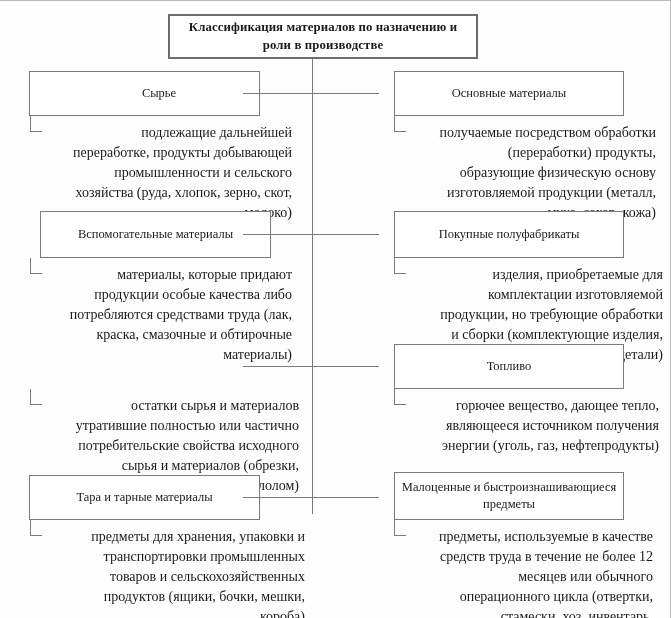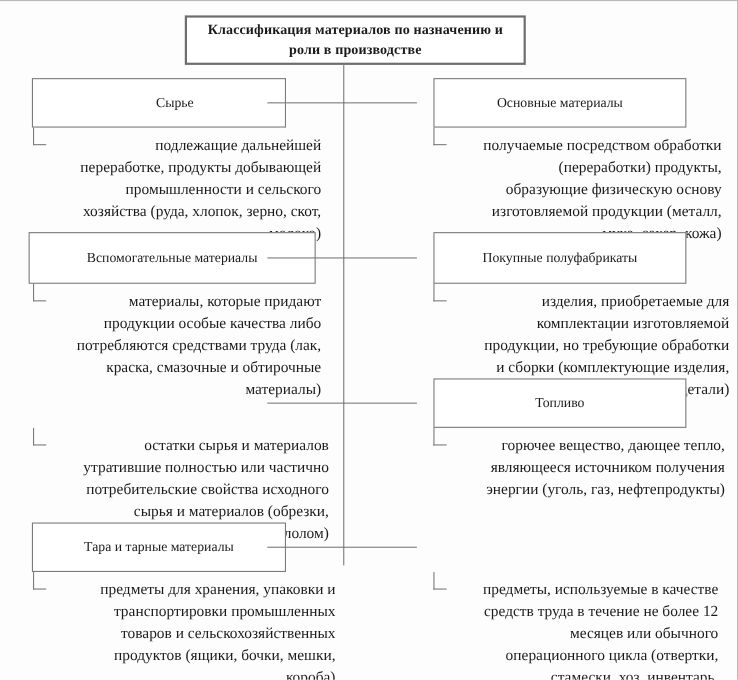--- a/index.html
+++ b/index.html
@@ -86,7 +86,7 @@
   <div class="elbow" style="left:394px;top:115px;width:12px;height:16px;"></div>
   <div class="desc" style="left:406px;top:122px;width:225px;">получаемые посредством обработки (переработки) продукты, образующие физическую основу изготовляемой продукции (металл, мука, сахар, кожа)</div>
 
-  <div class="box" style="left:10px;top:210px;width:261px;height:47px;">
+  <div class="box" style="left:24px;top:210px;width:231px;height:47px;">
     <span>Вспомогательные материалы</span>
   </div>
   <div class="hline" style="left:243px;top:233px;width:70px;"></div>

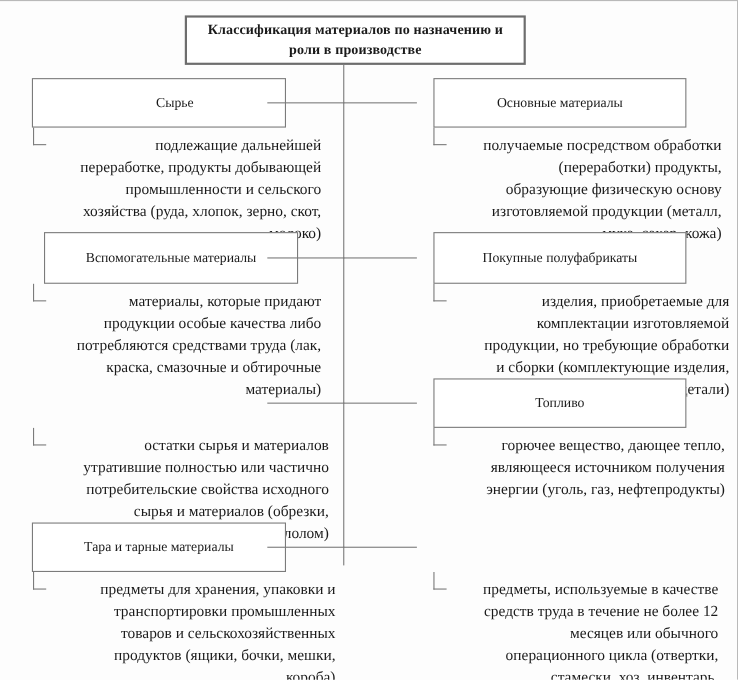--- a/index.html
+++ b/index.html
@@ -118,6 +118,9 @@
   <div class="elbow" style="left:30px;top:519px;width:12px;height:16px;"></div>
   <div class="desc" style="left:42px;top:526px;width:238px;">предметы для хранения, упаковки и транспортировки промышленных товаров и сельскохозяйственных продуктов (ящики, бочки, мешки, короба)</div>
 
+  <div class="box" style="left:378px;top:471px;width:230px;height:48px;">
+    <span>Малоценные и быстроизнашивающиеся предметы</span>
+  </div>
   <div class="hline" style="left:312px;top:496px;width:67px;"></div>
   <div class="elbow" style="left:394px;top:519px;width:12px;height:16px;"></div>
   <div class="desc" style="left:406px;top:526px;width:222px;">предметы, используемые в качестве средств труда в течение не более 12 месяцев или обычного операционного цикла (отвертки, стамески, хоз. инвентарь, спецодежда и т.п.)</div>

